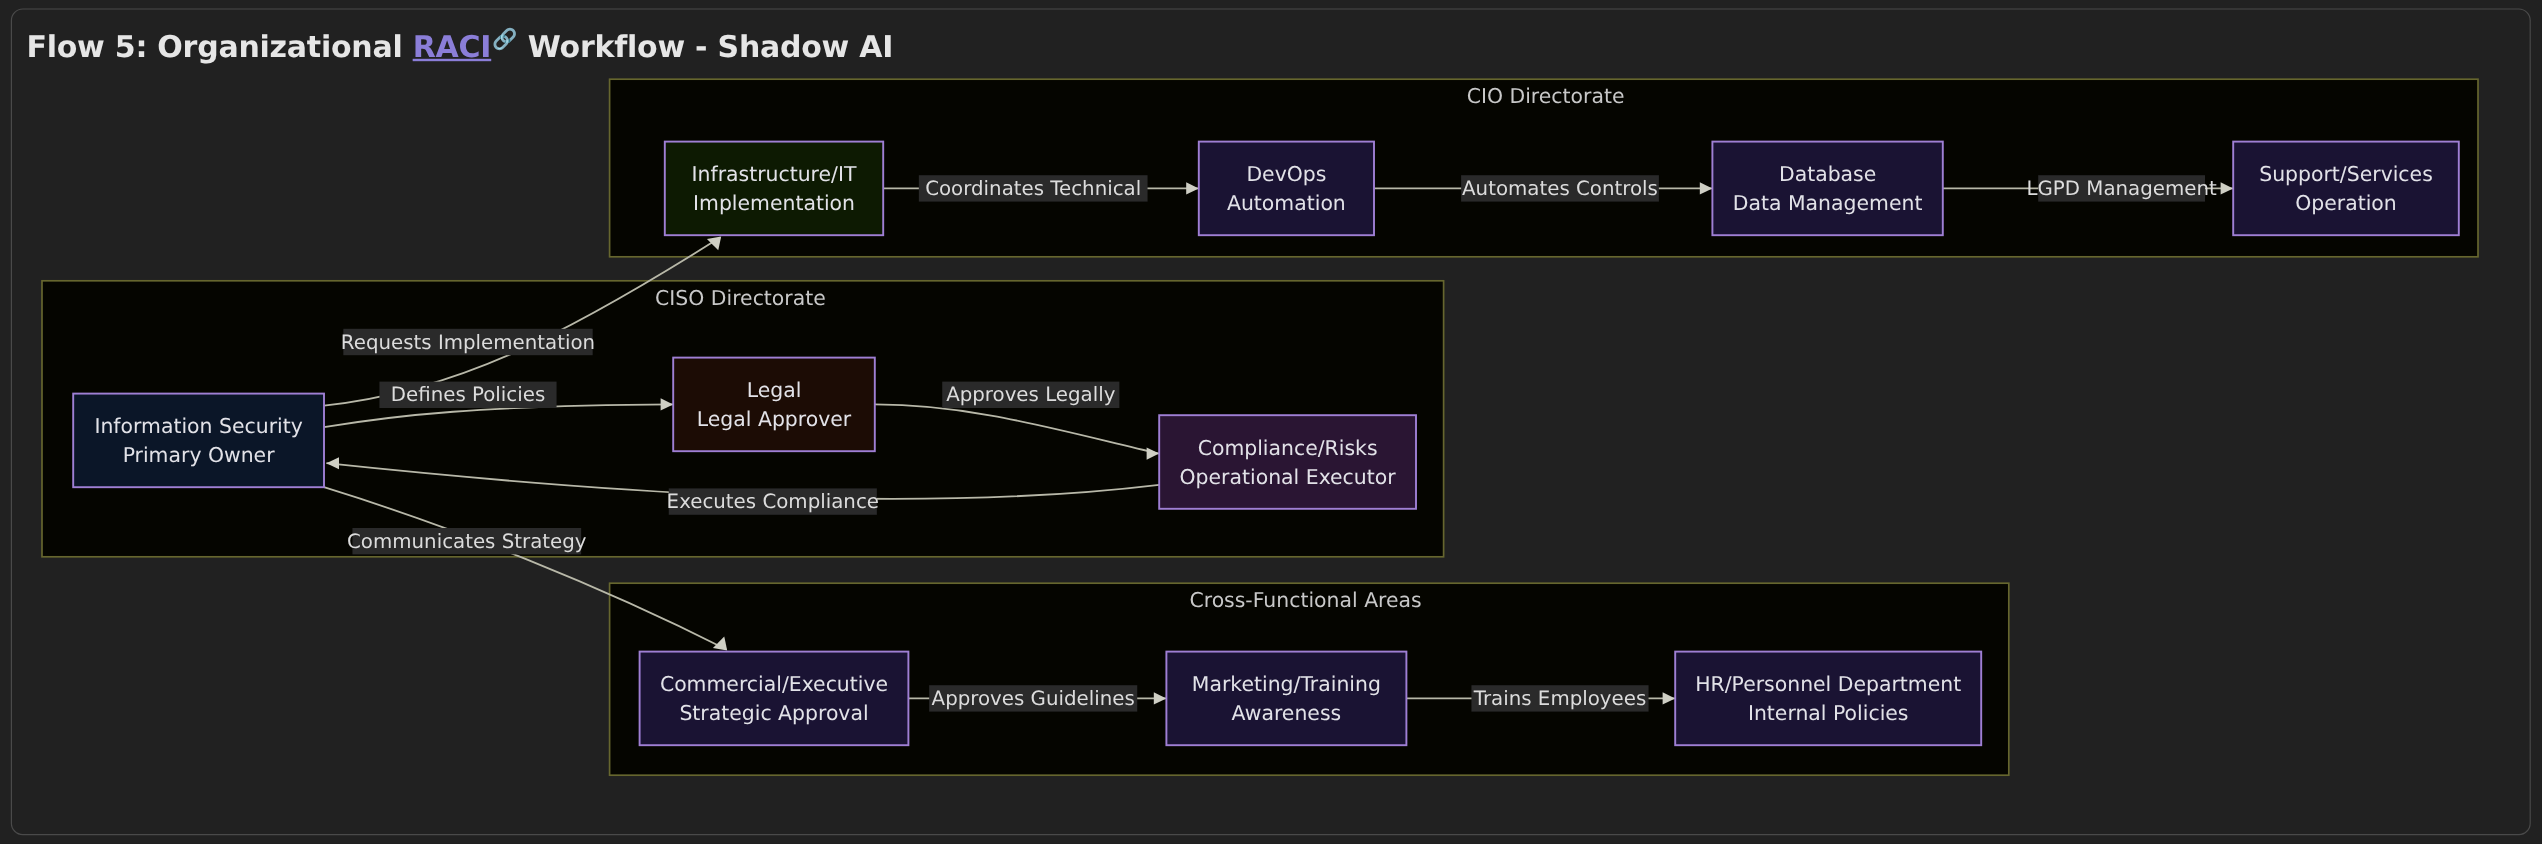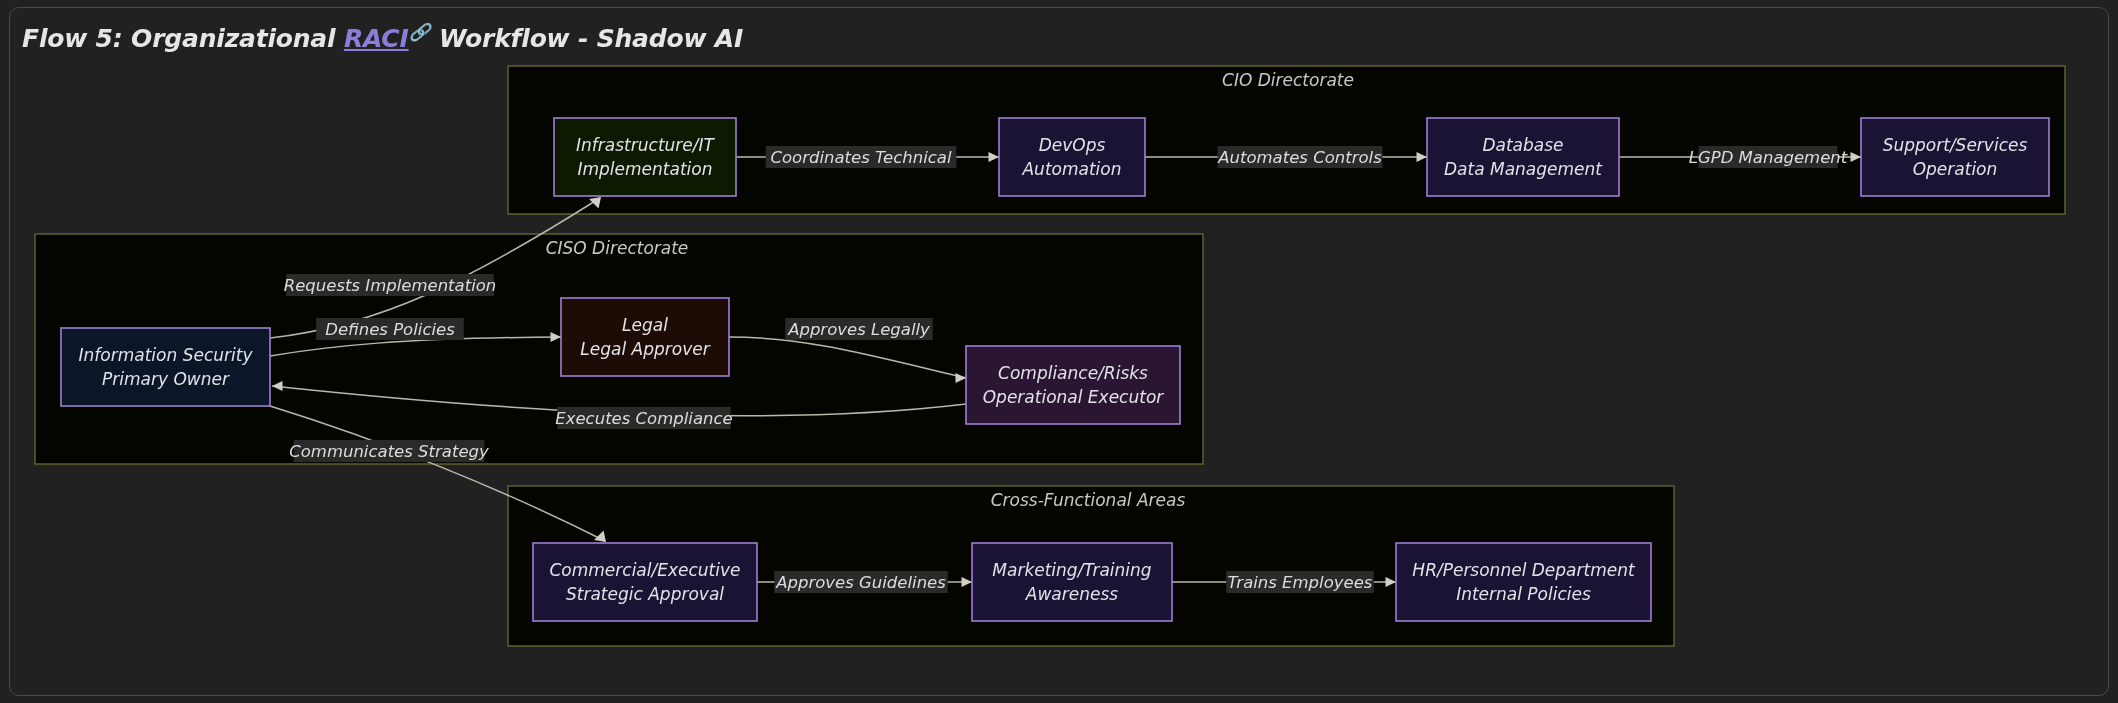--- a/index.html
+++ b/index.html
@@ -14,7 +14,6 @@
     position: relative;
     width: 2118px; height: 525px;
     background: #212121;
-    font-style: italic;
   }
   .doc-frame {
     position: absolute;

